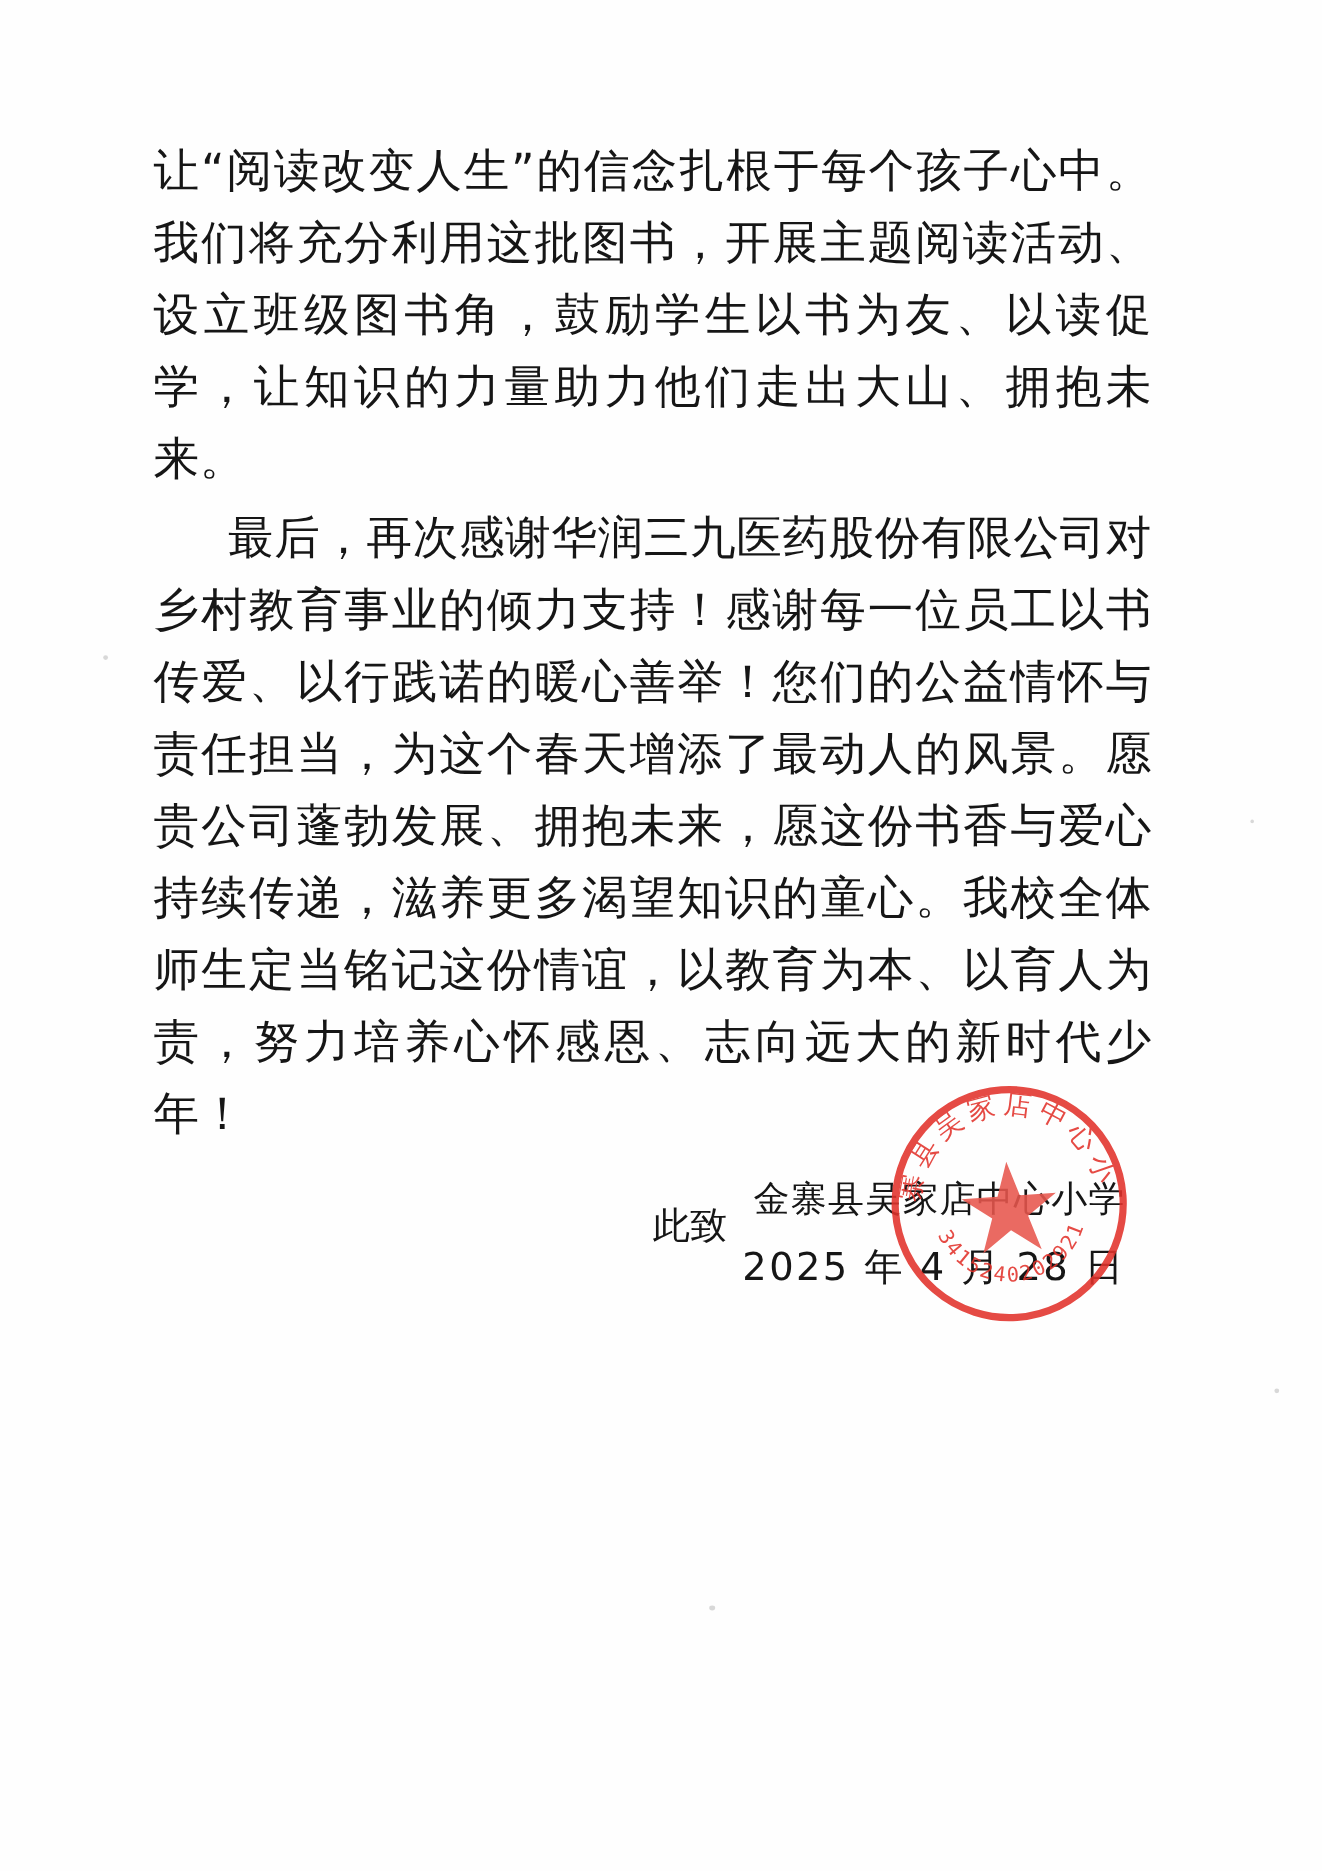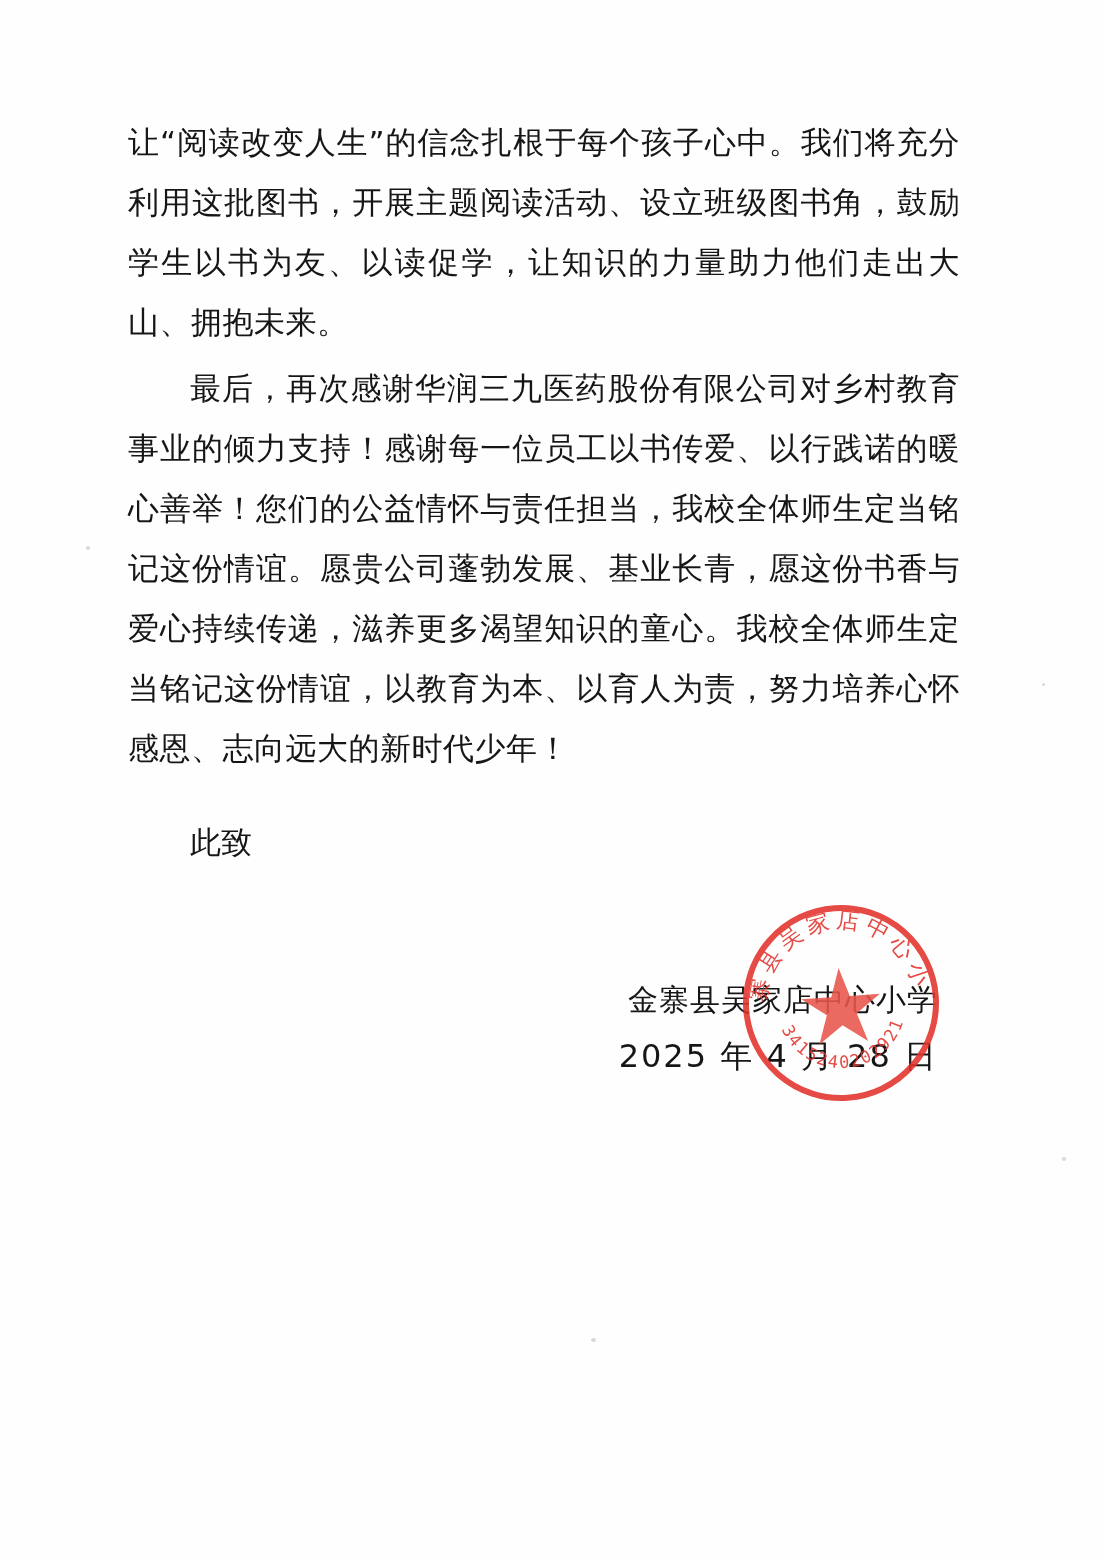--- a/index.html
+++ b/index.html
@@ -31,7 +31,7 @@
   }
 
   .para {
-    font-size: 31px;
+    font-size: 38px;
     line-height: 60px;
     letter-spacing: 0.5px;
     text-align: justify;

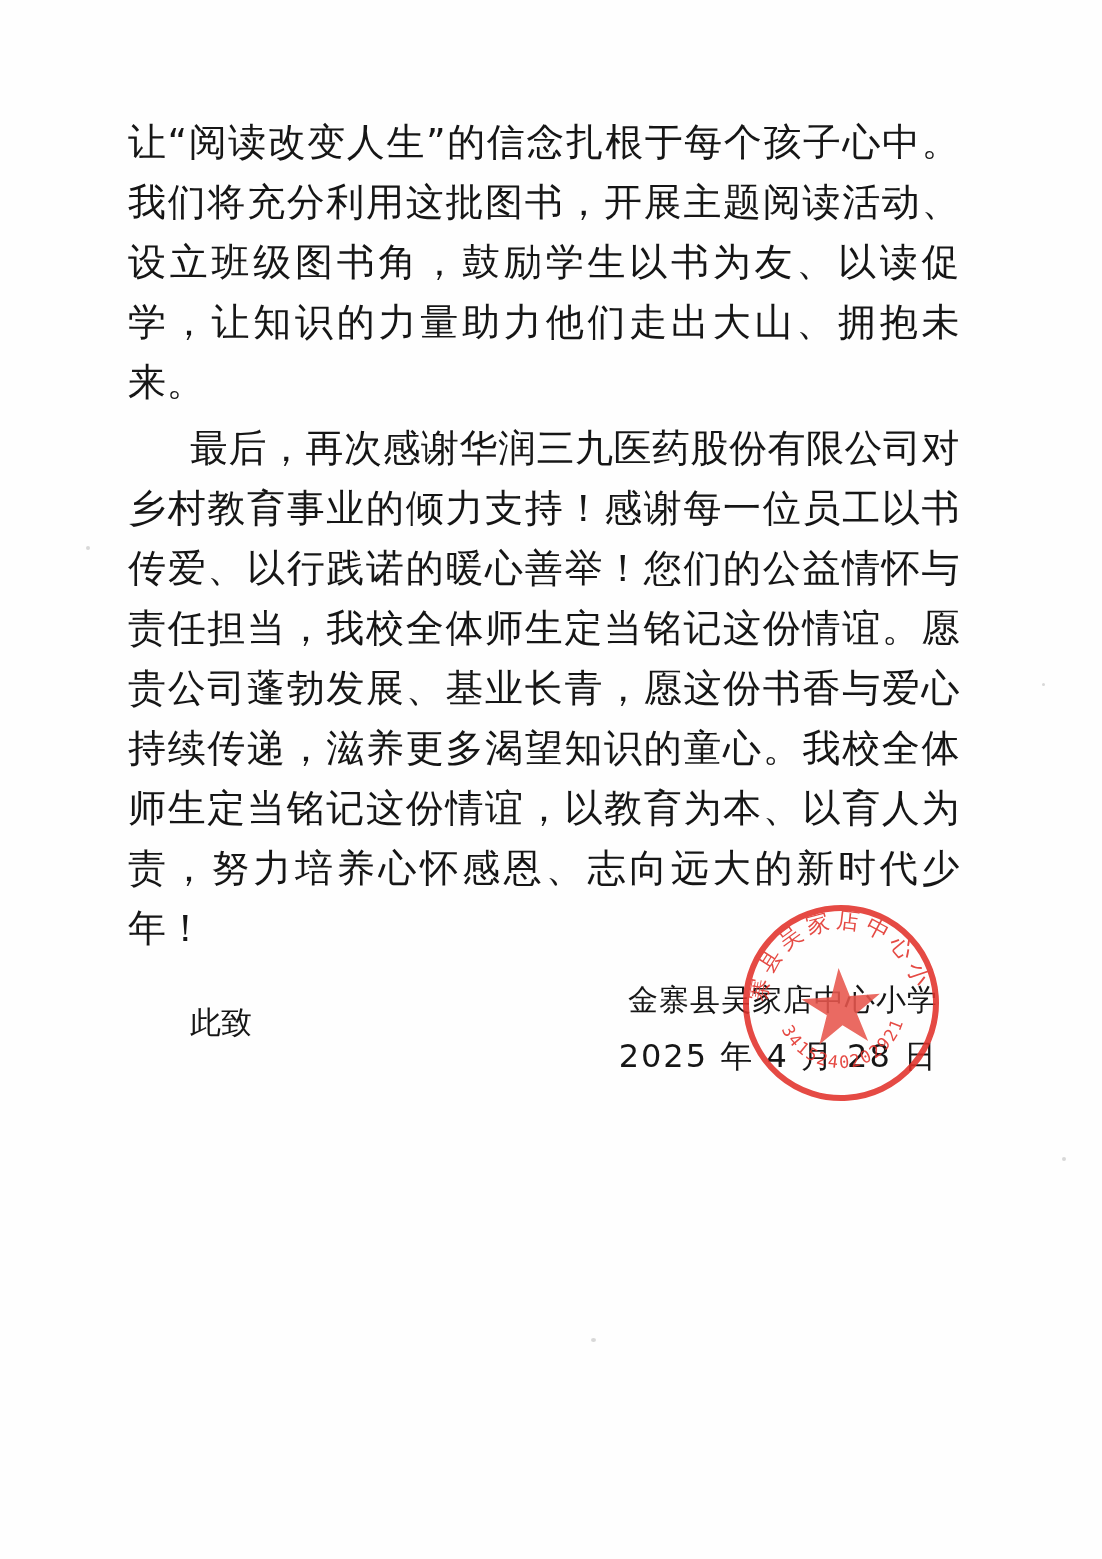--- a/index.html
+++ b/index.html
@@ -110,7 +110,7 @@
 
     <p class="para">让“阅读改变人生”的信念扎根于每个孩子心中。我们将充分利用这批图书，开展主题阅读活动、设立班级图书角，鼓励学生以书为友、以读促学，让知识的力量助力他们走出大山、拥抱未来。</p>
 
-    <p class="para indent">最后，再次感谢华润三九医药股份有限公司对乡村教育事业的倾力支持！感谢每一位员工以书传爱、以行践诺的暖心善举！您们的公益情怀与责任担当，我校全体师生定当铭记这份情谊。愿贵公司蓬勃发展、基业长青，愿这份书香与爱心持续传递，滋养更多渴望知识的童心。我校全体师生定当铭记这份情谊，以教育为本、以育人为责，努力培养心怀感恩、志向远大的新时代少年！</p>
+    <p class="para indent">最后，再次感谢华润三九医药股份有限公司对乡村教育事业的倾力支持！感谢每一位员工以书传爱、以行践诺的暖心善举！您们的公益情怀与责任担当，为这个春天增添了最动人的风景。愿贵公司蓬勃发展、拥抱未来，愿这份书香与爱心持续传递，滋养更多渴望知识的童心。我校全体师生定当铭记这份情谊，以教育为本、以育人为责，努力培养心怀感恩、志向远大的新时代少年！</p>
 
     <div class="closing">
       <div class="closing-line indent">此致</div>

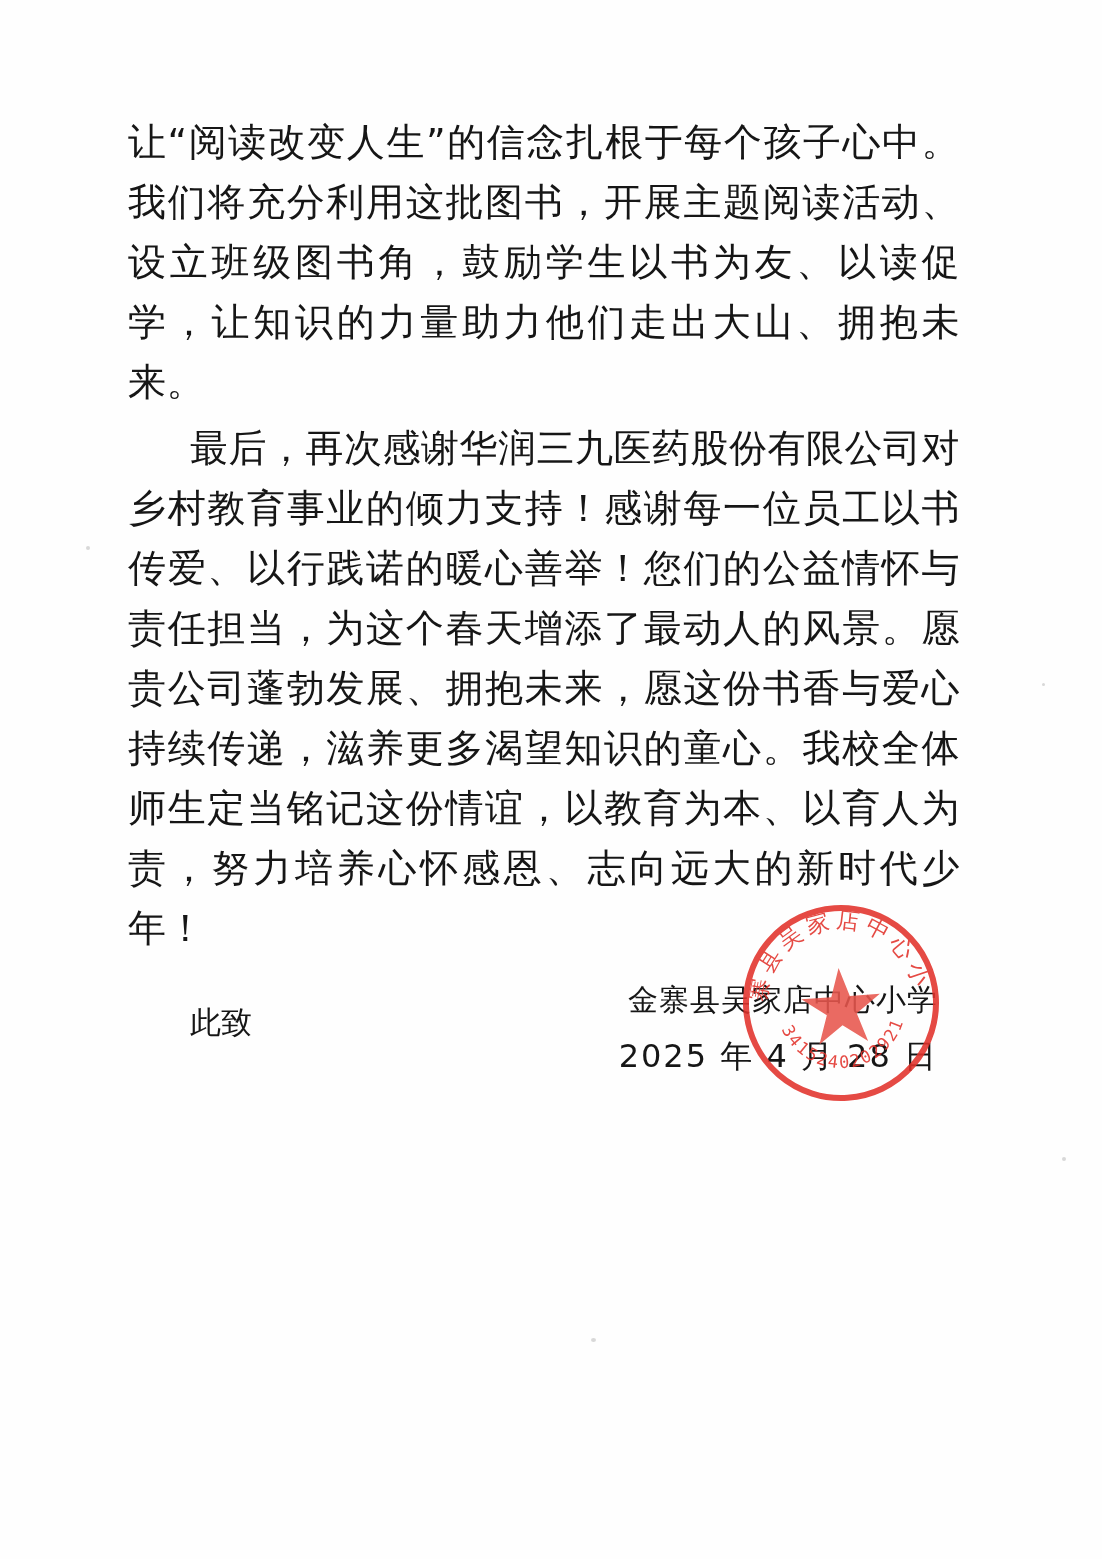--- a/index.html
+++ b/index.html
@@ -45,6 +45,7 @@
 
   .closing {
     margin-top: 34px;
+    text-align: center;
   }
   .closing-line {
     font-size: 31px;

